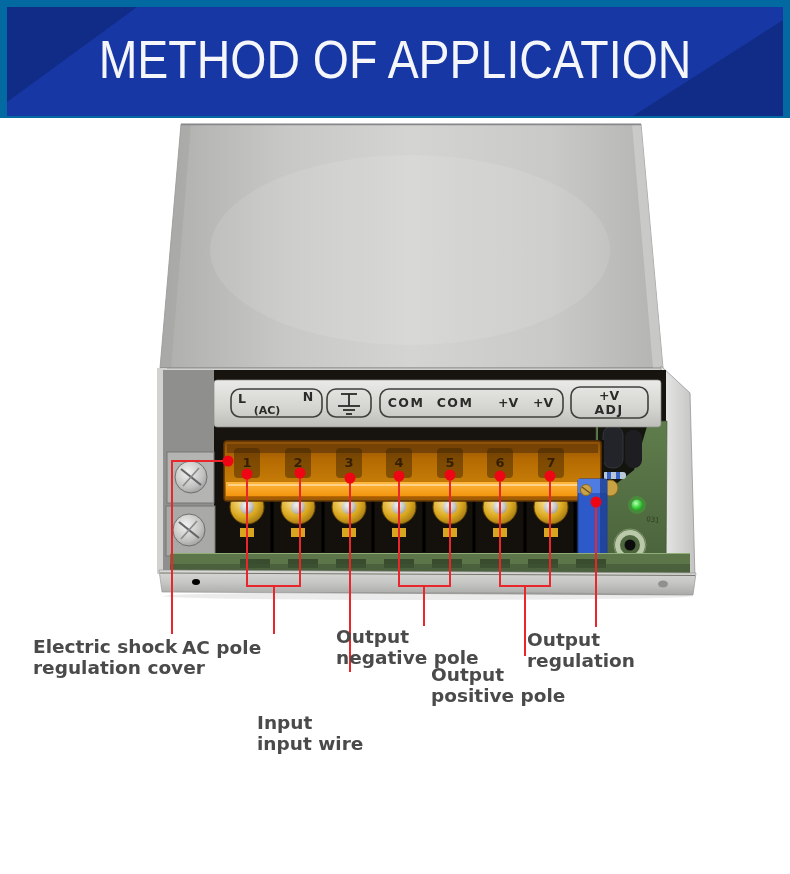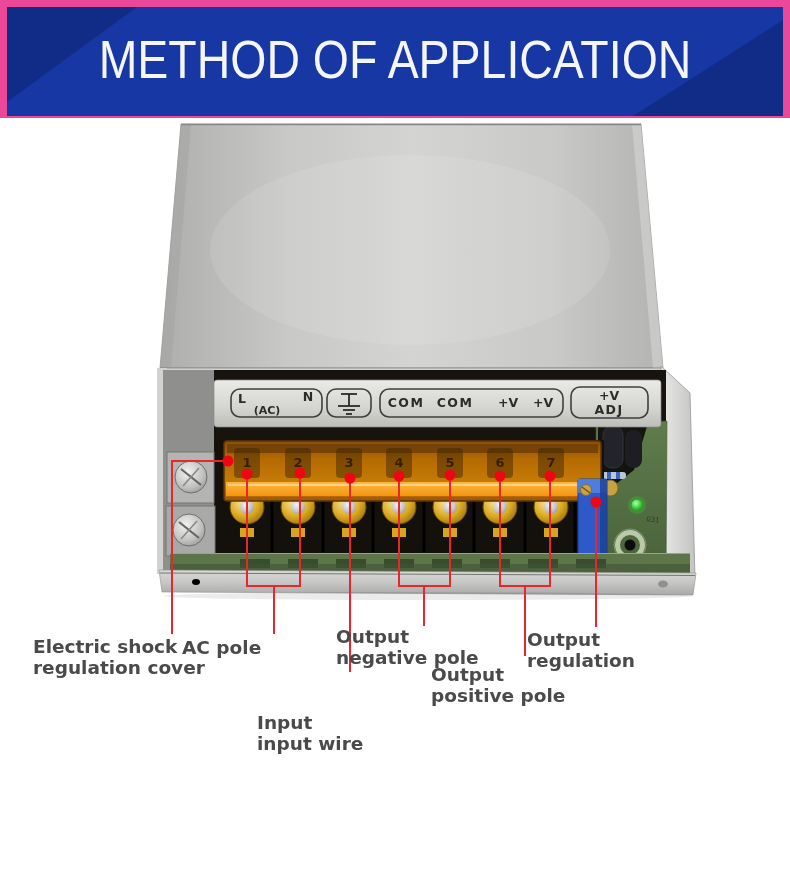--- a/index.html
+++ b/index.html
@@ -6,7 +6,7 @@
   #stage{position:relative;width:790px;height:874px;background:#fff;overflow:hidden;
          font-family:"DejaVu Sans",sans-serif;}
   
-  .banner{position:absolute;left:0;top:0;width:790px;height:118px;background:#ec4899;}
+  .banner{position:absolute;left:0;top:0;width:790px;height:118px;background:#0369a1;}
   .banner-inner{position:absolute;left:7px;right:7px;top:7px;bottom:2px;background:#1737a5;}
   .banner-diag-tl{position:absolute;left:0;top:0;width:130px;height:95px;background:#112c86;
          clip-path:polygon(0 0,100% 0,0 100%);}

